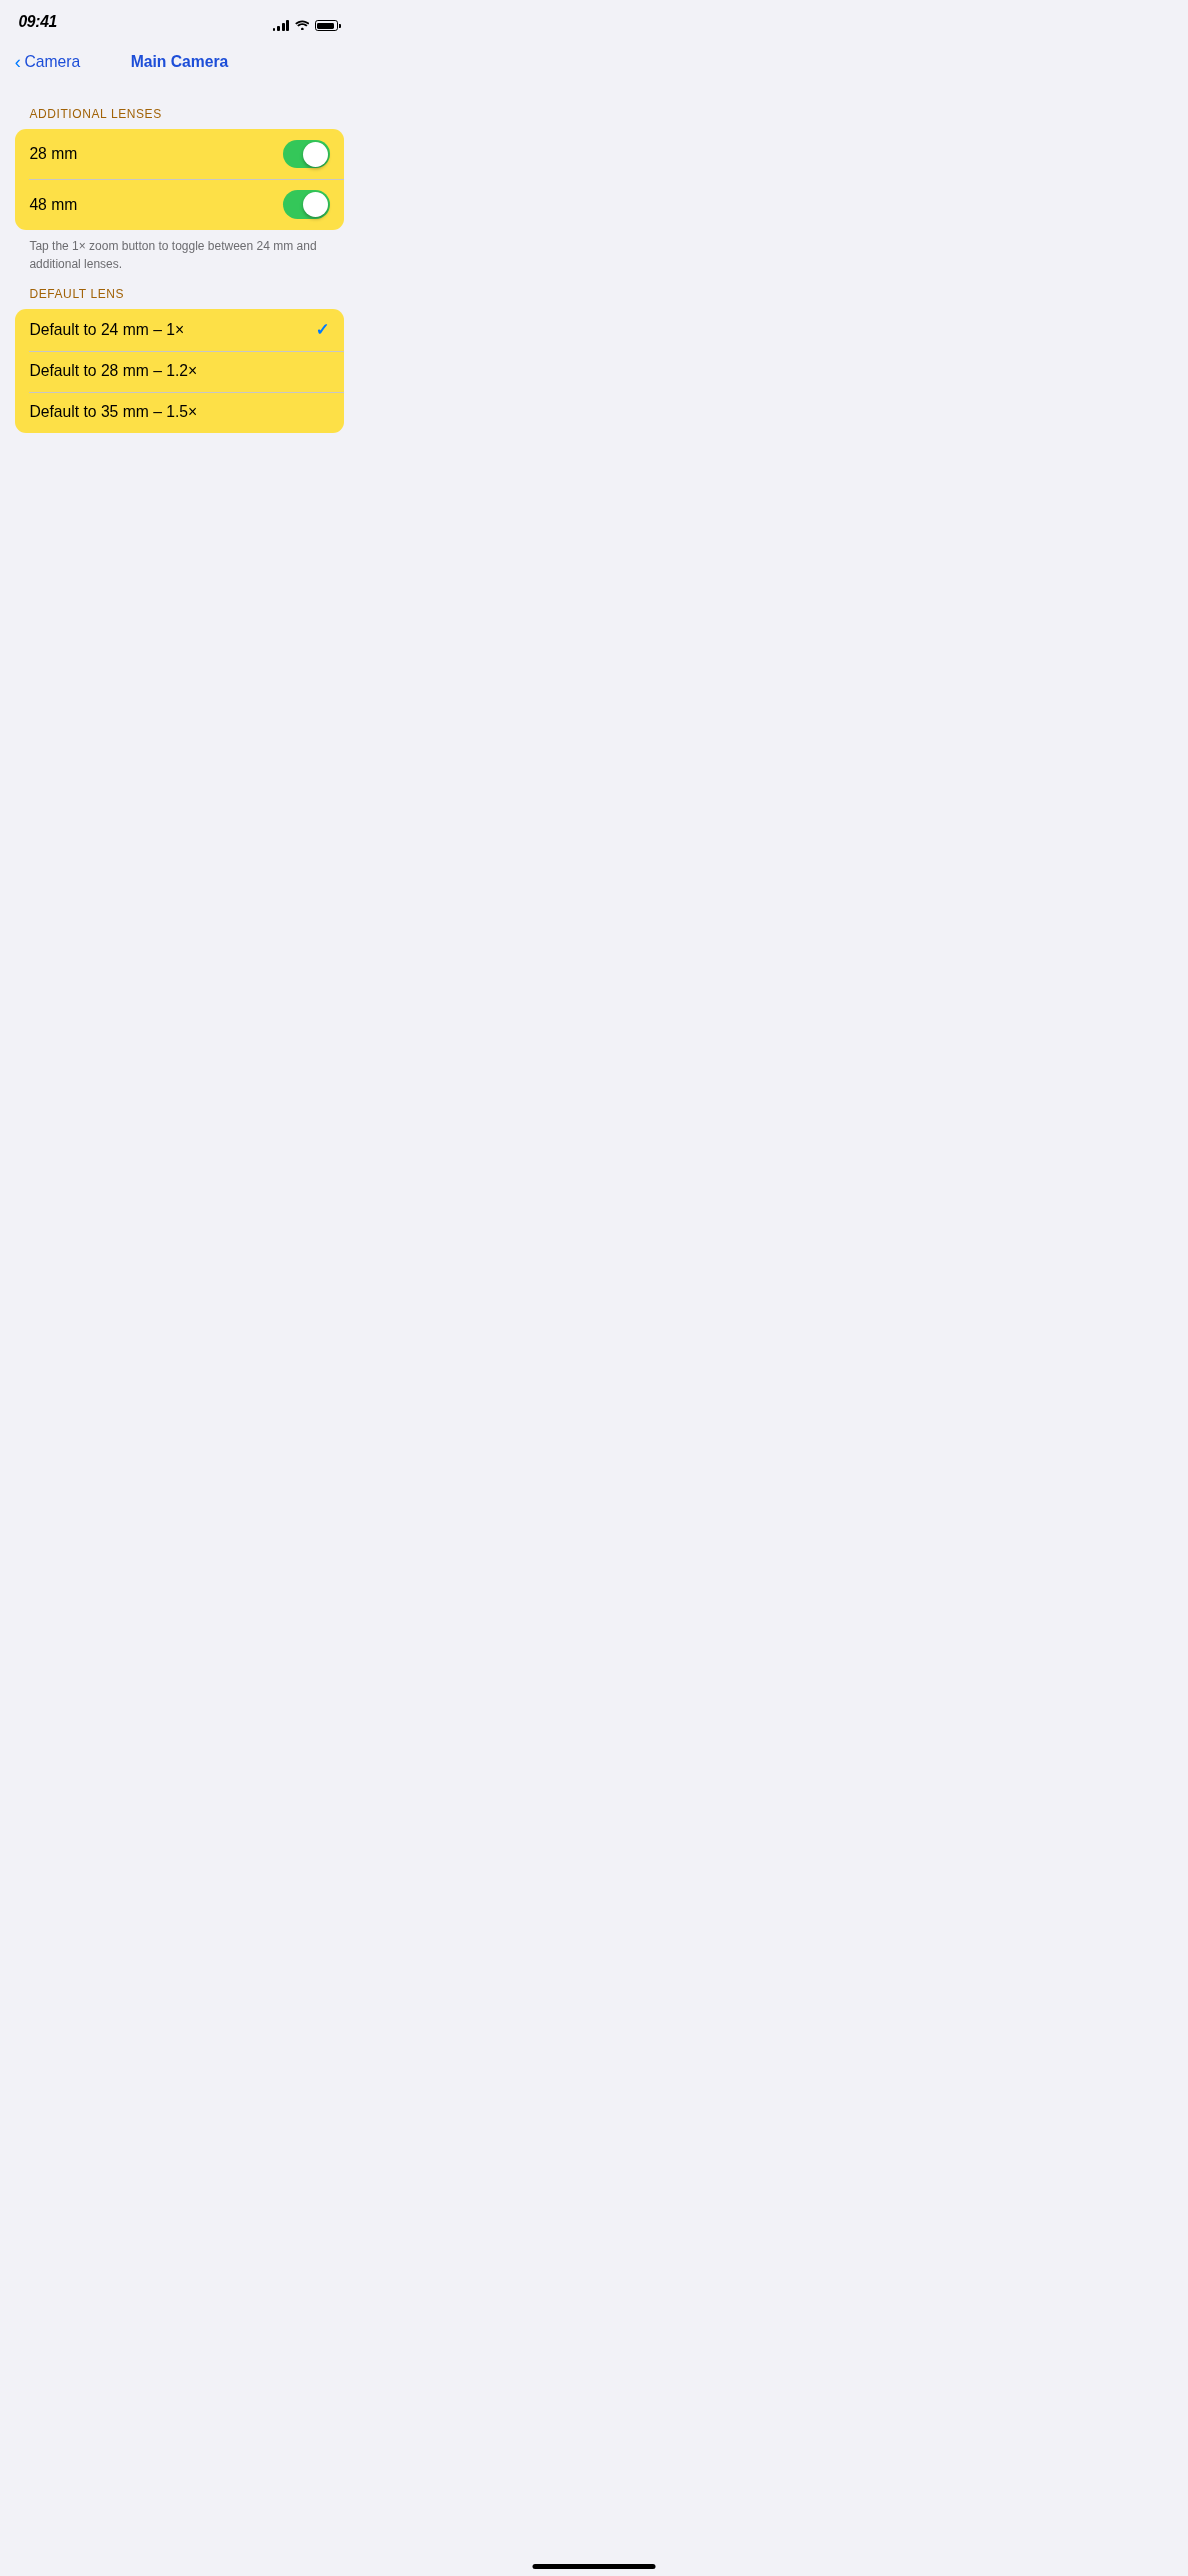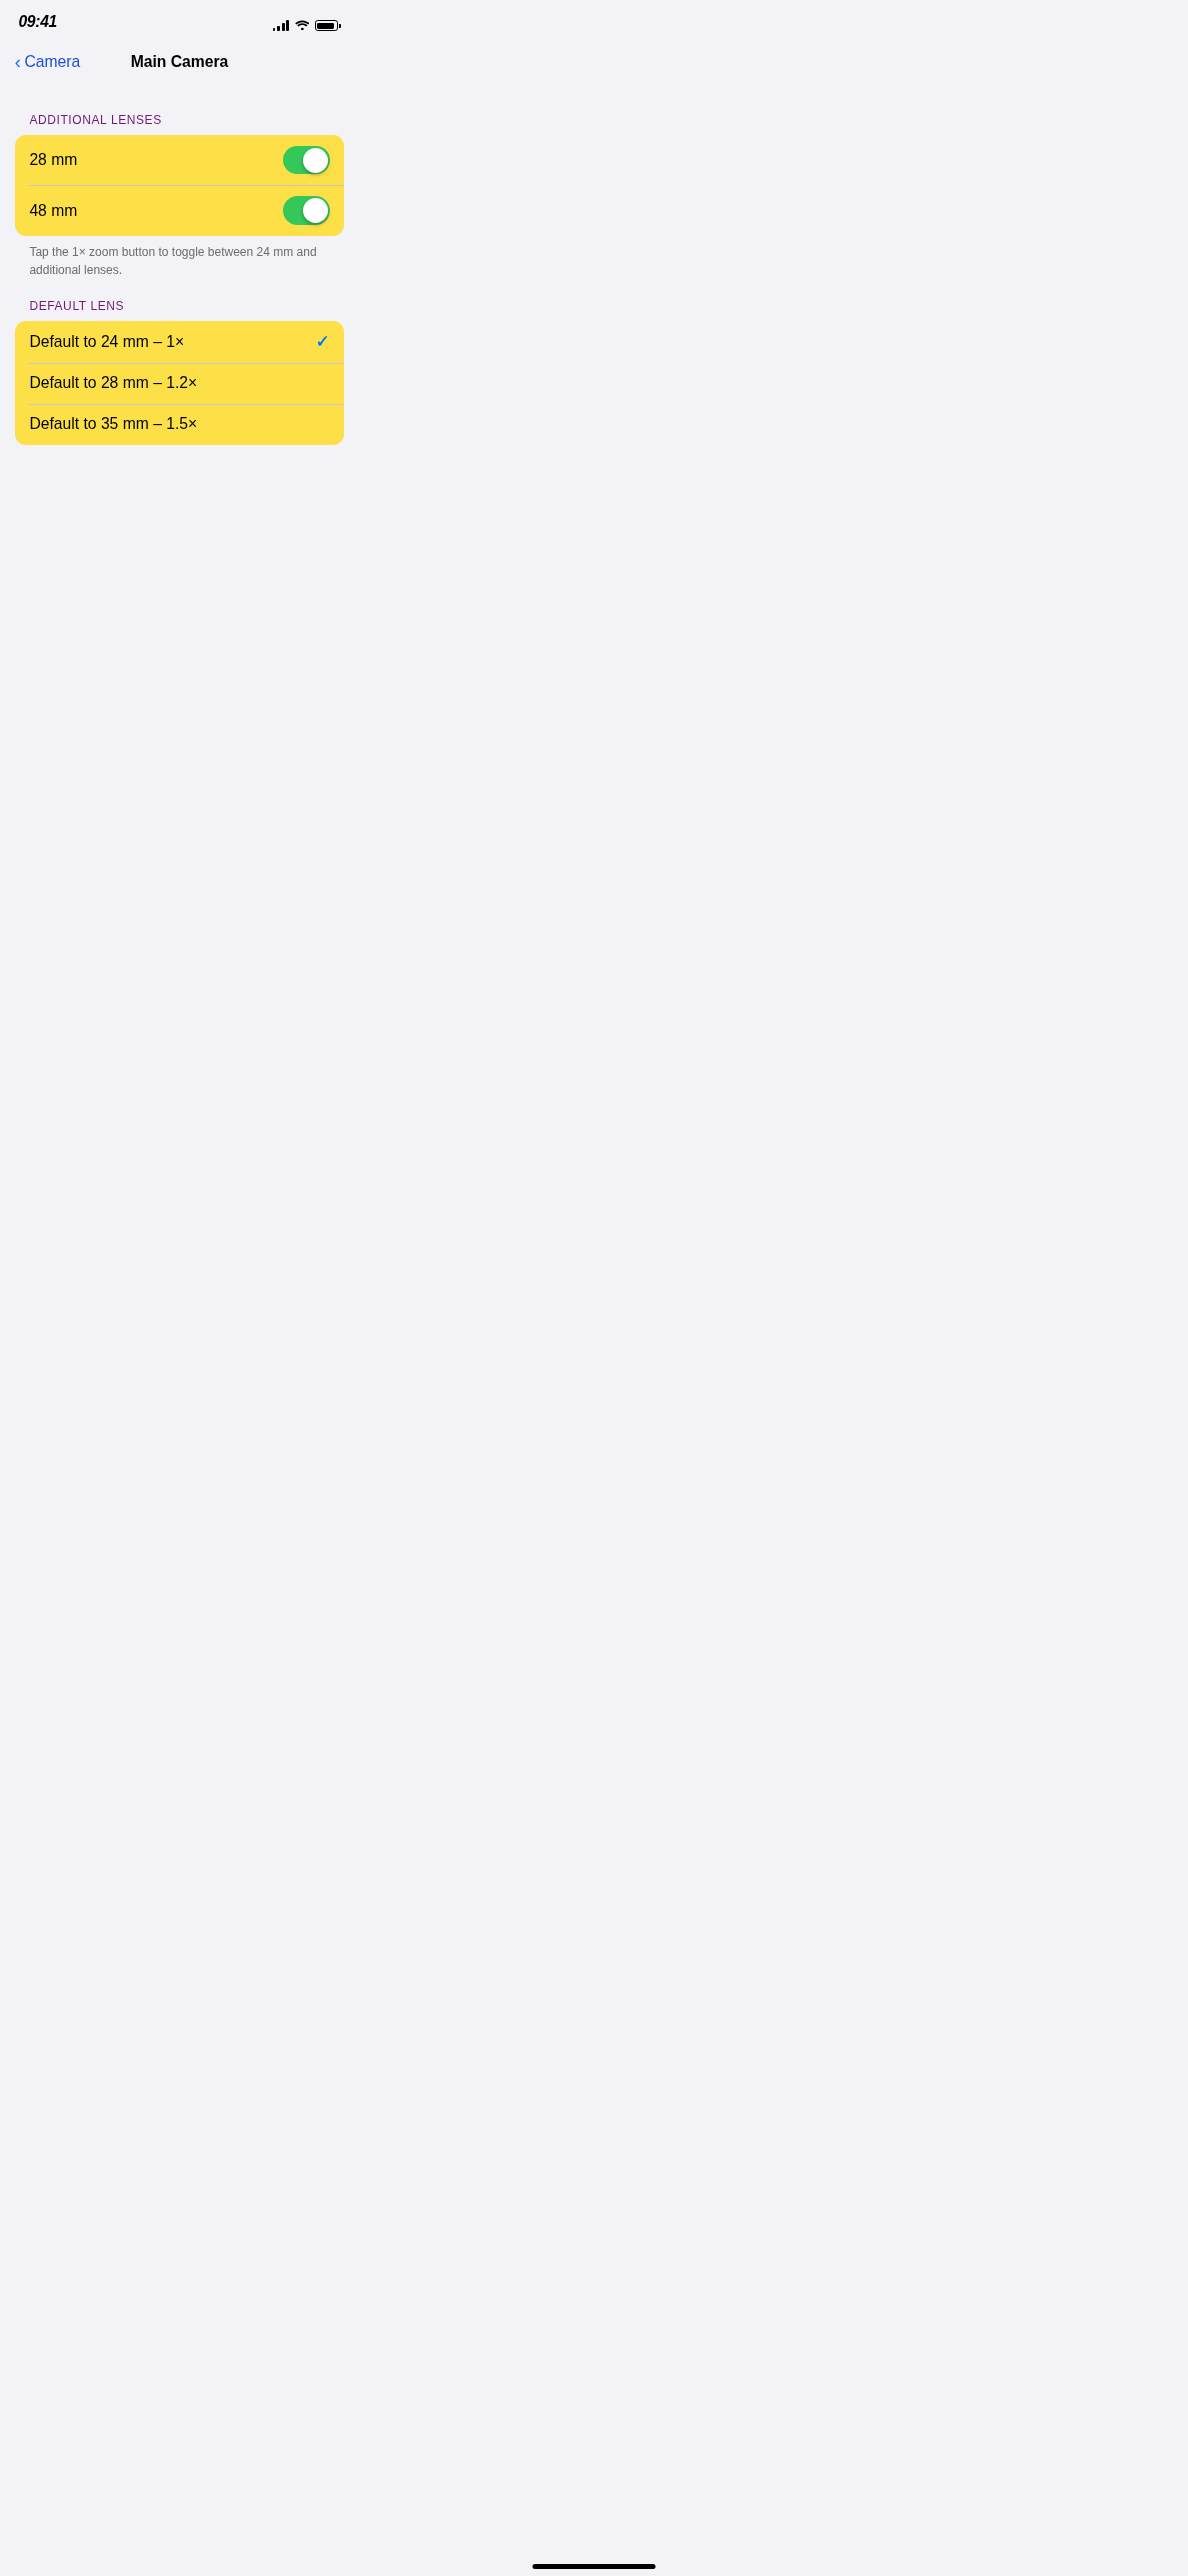--- a/index.html
+++ b/index.html
@@ -120,7 +120,7 @@
     .nav-title {
       font-size: 15.7px;
       font-weight: 600;
-      color: #000000;
+      color: #1d4ed8;
       text-align: center;
     }
 

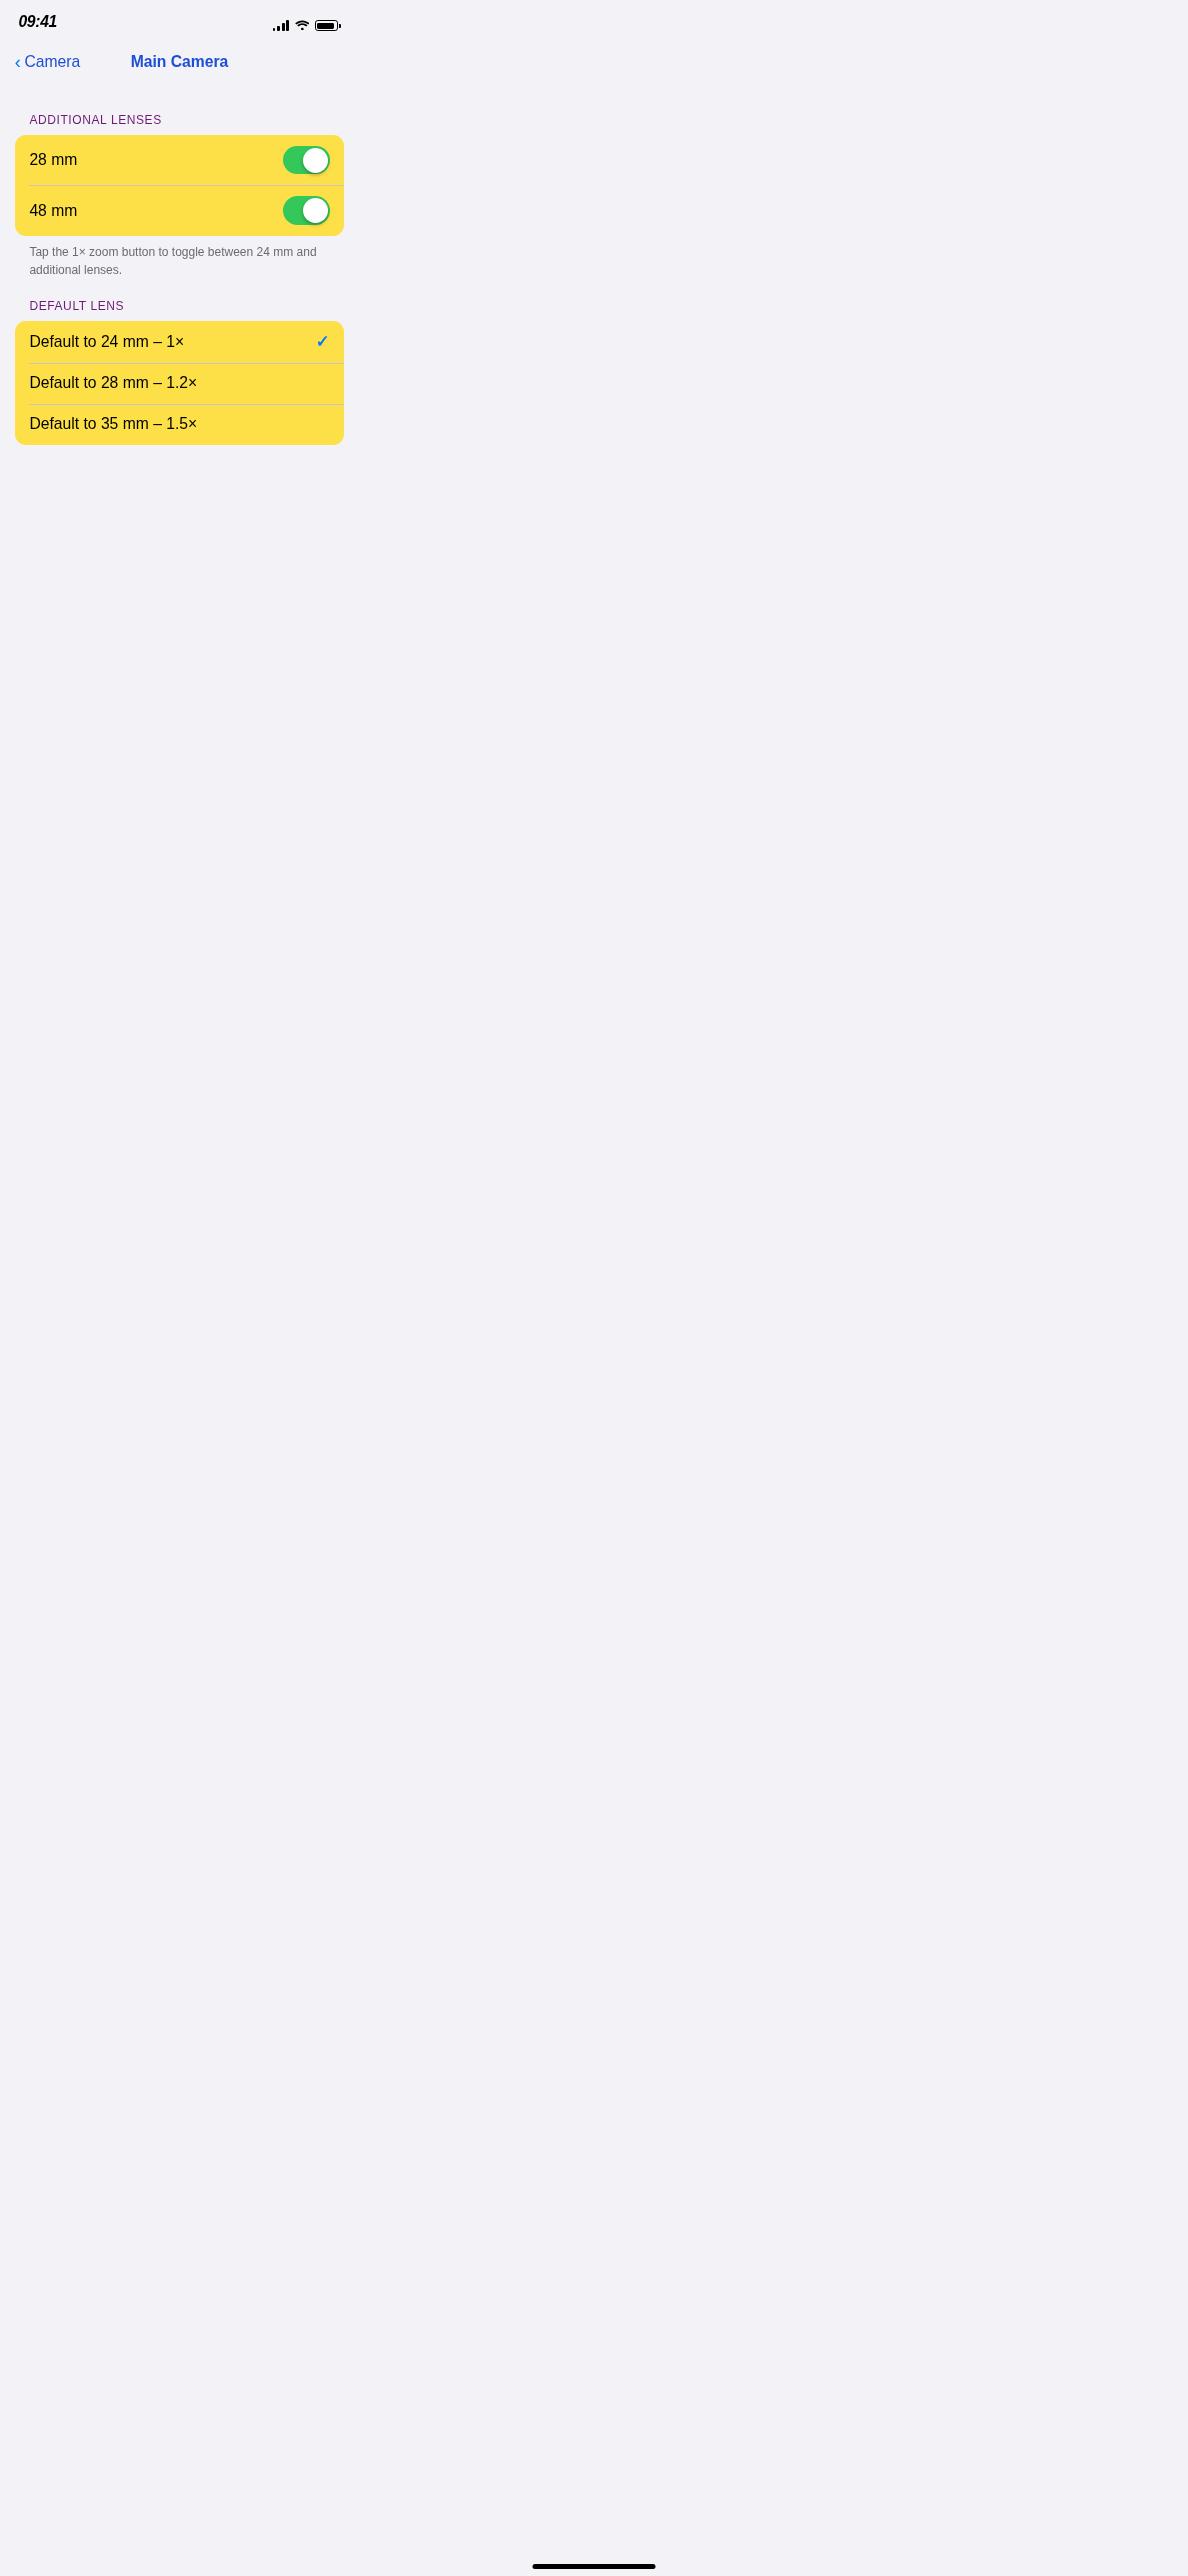--- a/index.html
+++ b/index.html
@@ -132,12 +132,12 @@
     .section-header {
       font-size: 12px;
       font-weight: 400;
-      color: #701a75;
+      color: #a16207;
       letter-spacing: 0.05em;
       text-transform: uppercase;
       padding: 0 14.7px;
       margin-bottom: 7.4px;
-      margin-top: 20px;
+      margin-top: 14px;
     }
 
     .settings-group {

